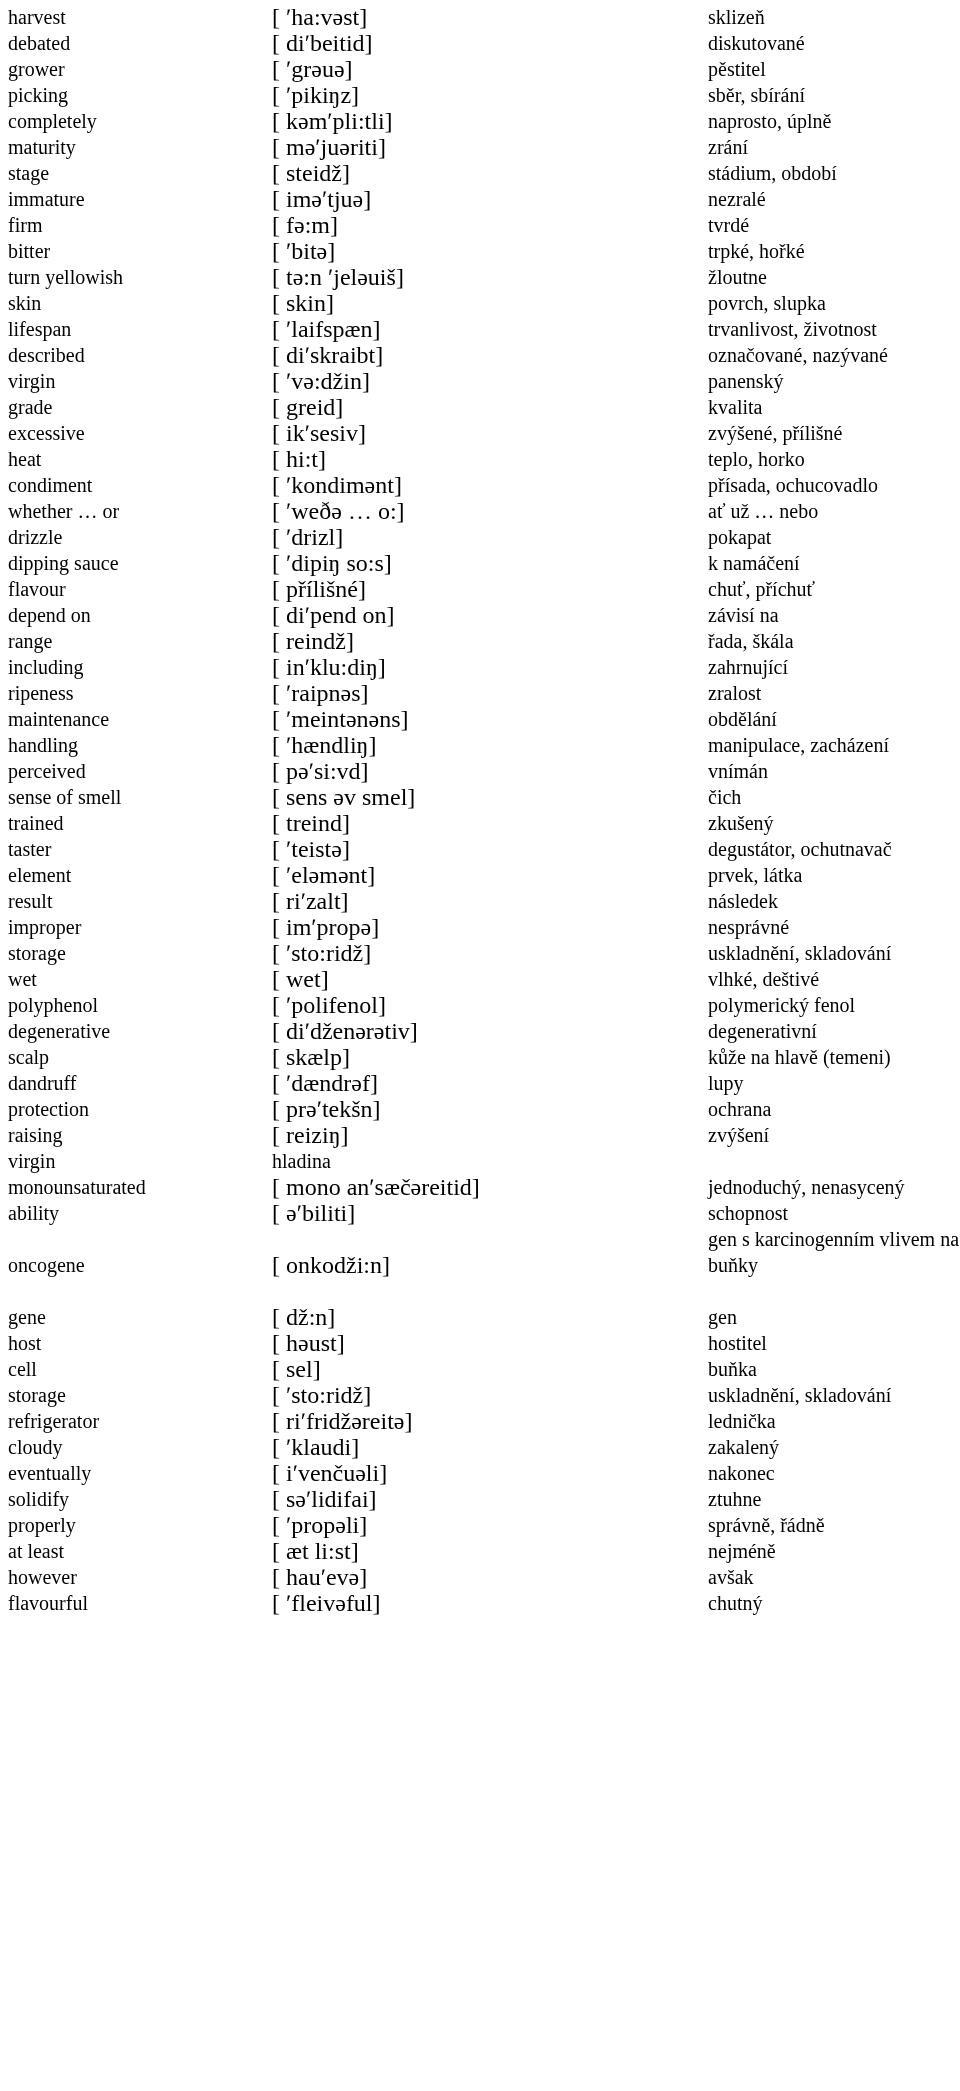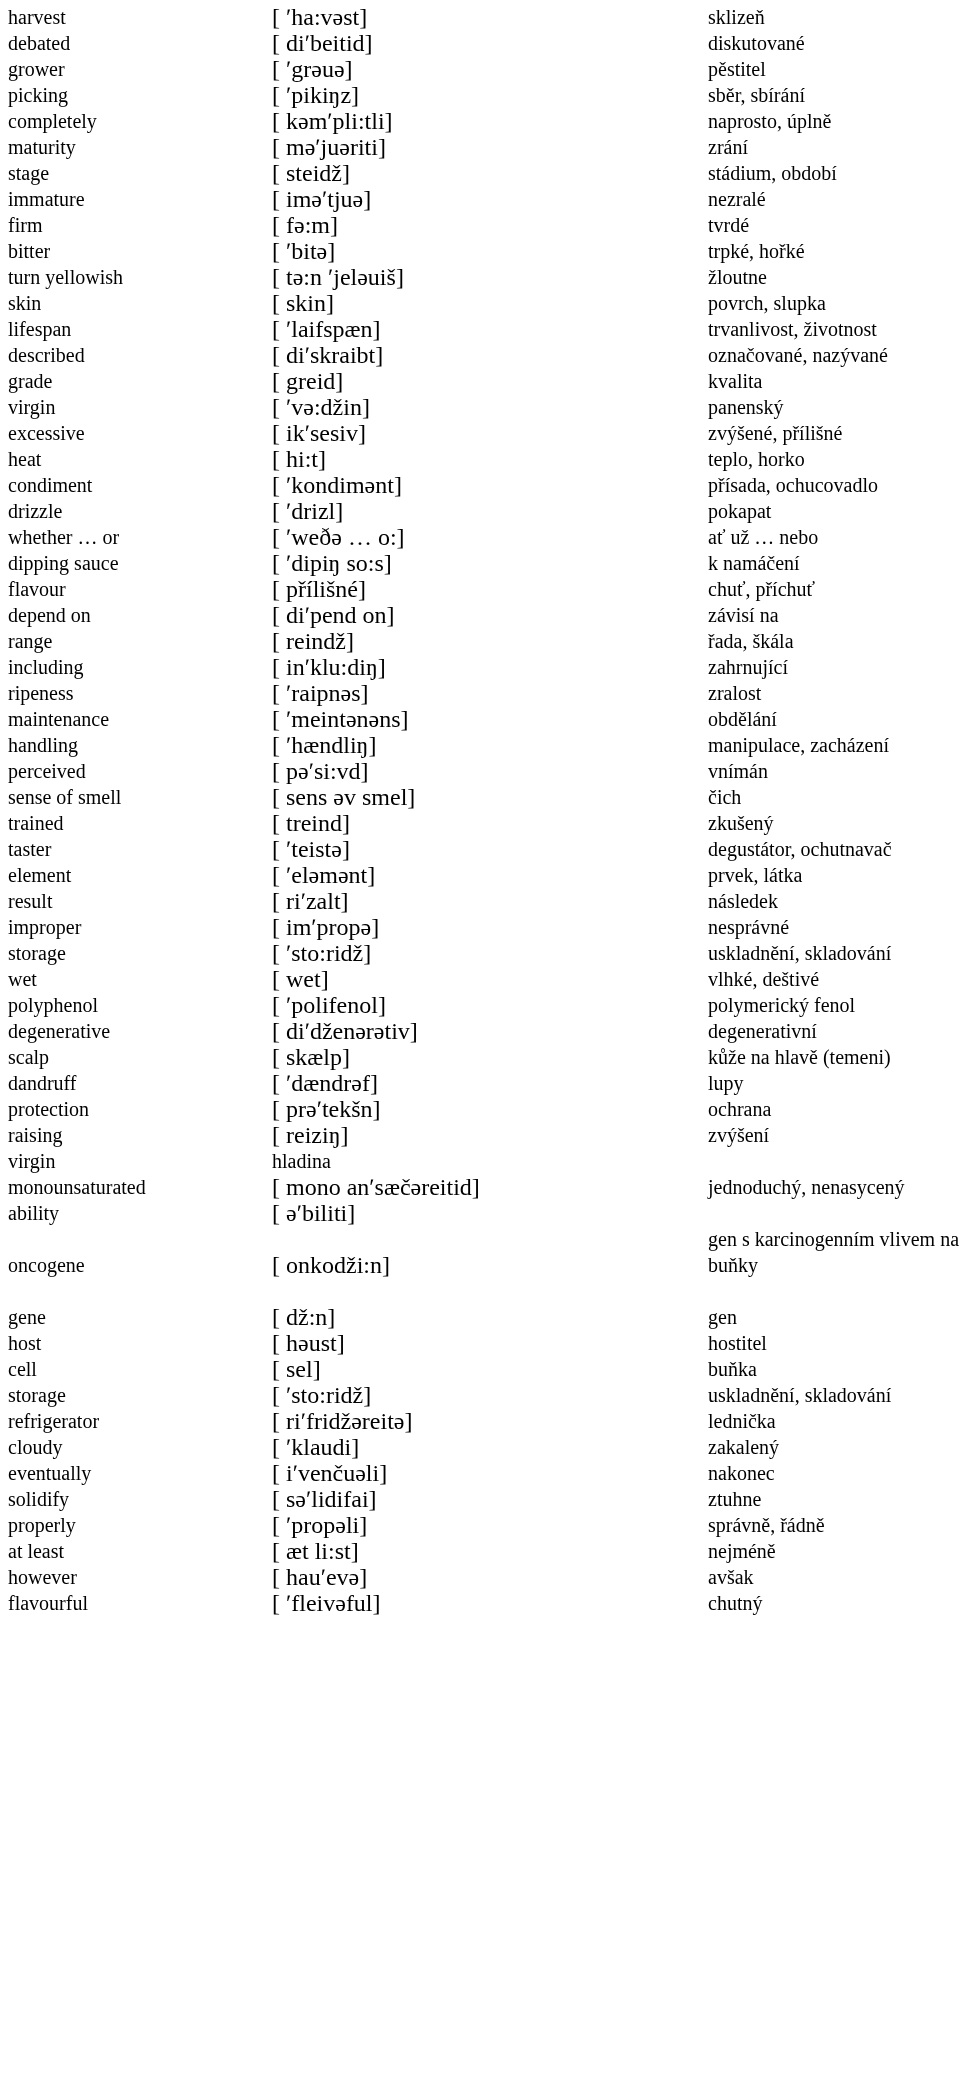--- a/index.html
+++ b/index.html
@@ -132,14 +132,14 @@
       <div class="col-trans">označované, nazývané</div>
     </div>
     <div class="row">
+      <div class="col-word">virgin</div>
+      <div class="col-phon">[ ʹvə:džin]</div>
+      <div class="col-trans">panenský</div>
+    </div>
+    <div class="row">
       <div class="col-word">grade</div>
       <div class="col-phon">[ greid]</div>
       <div class="col-trans">kvalita</div>
-    </div>
-    <div class="row">
-      <div class="col-word">virgin</div>
-      <div class="col-phon">[ ʹvə:džin]</div>
-      <div class="col-trans">panenský</div>
     </div>
     <div class="row">
       <div class="col-word">excessive</div>

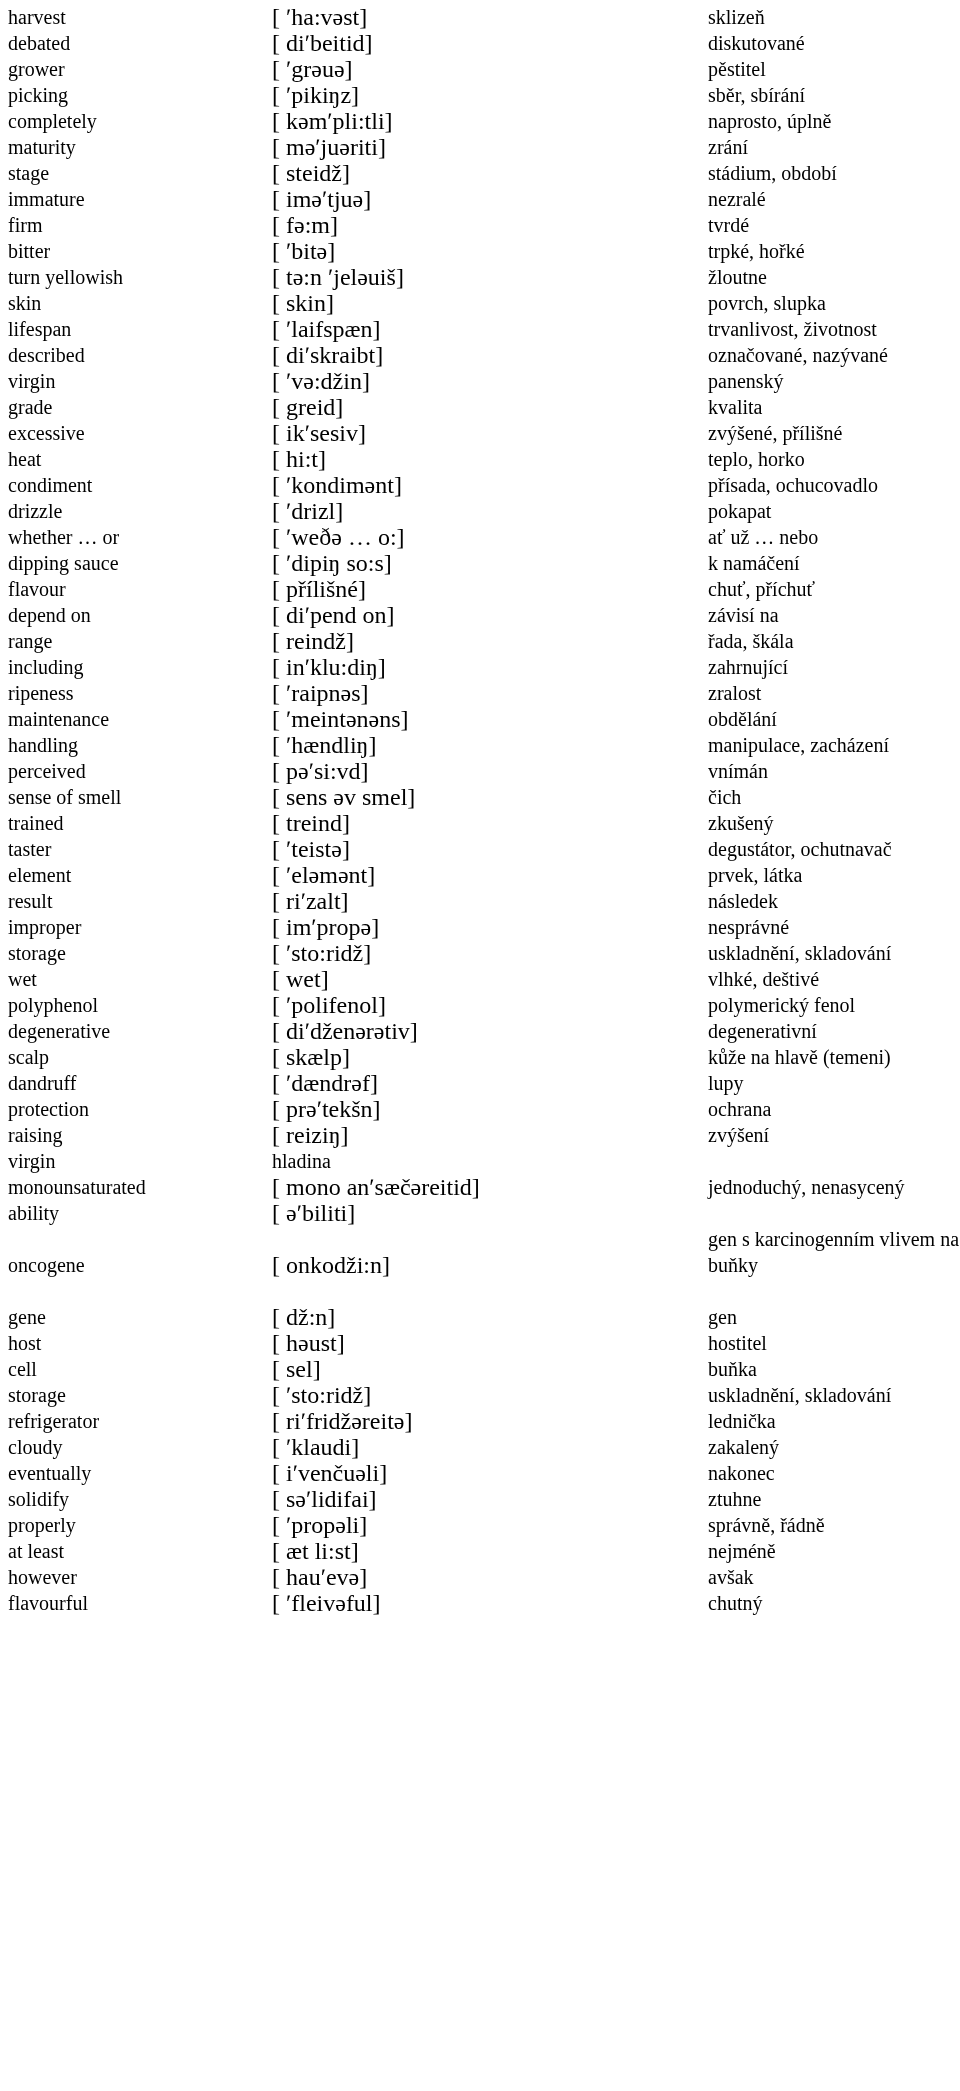--- a/index.html
+++ b/index.html
@@ -157,14 +157,14 @@
       <div class="col-trans">přísada, ochucovadlo</div>
     </div>
     <div class="row">
+      <div class="col-word">whether … or</div>
+      <div class="col-phon">[ ʹweðə … o:]</div>
+      <div class="col-trans">ať už … nebo</div>
+    </div>
+    <div class="row">
       <div class="col-word">drizzle</div>
       <div class="col-phon">[ ʹdrizl]</div>
       <div class="col-trans">pokapat</div>
-    </div>
-    <div class="row">
-      <div class="col-word">whether … or</div>
-      <div class="col-phon">[ ʹweðə … o:]</div>
-      <div class="col-trans">ať už … nebo</div>
     </div>
     <div class="row">
       <div class="col-word">dipping sauce</div>

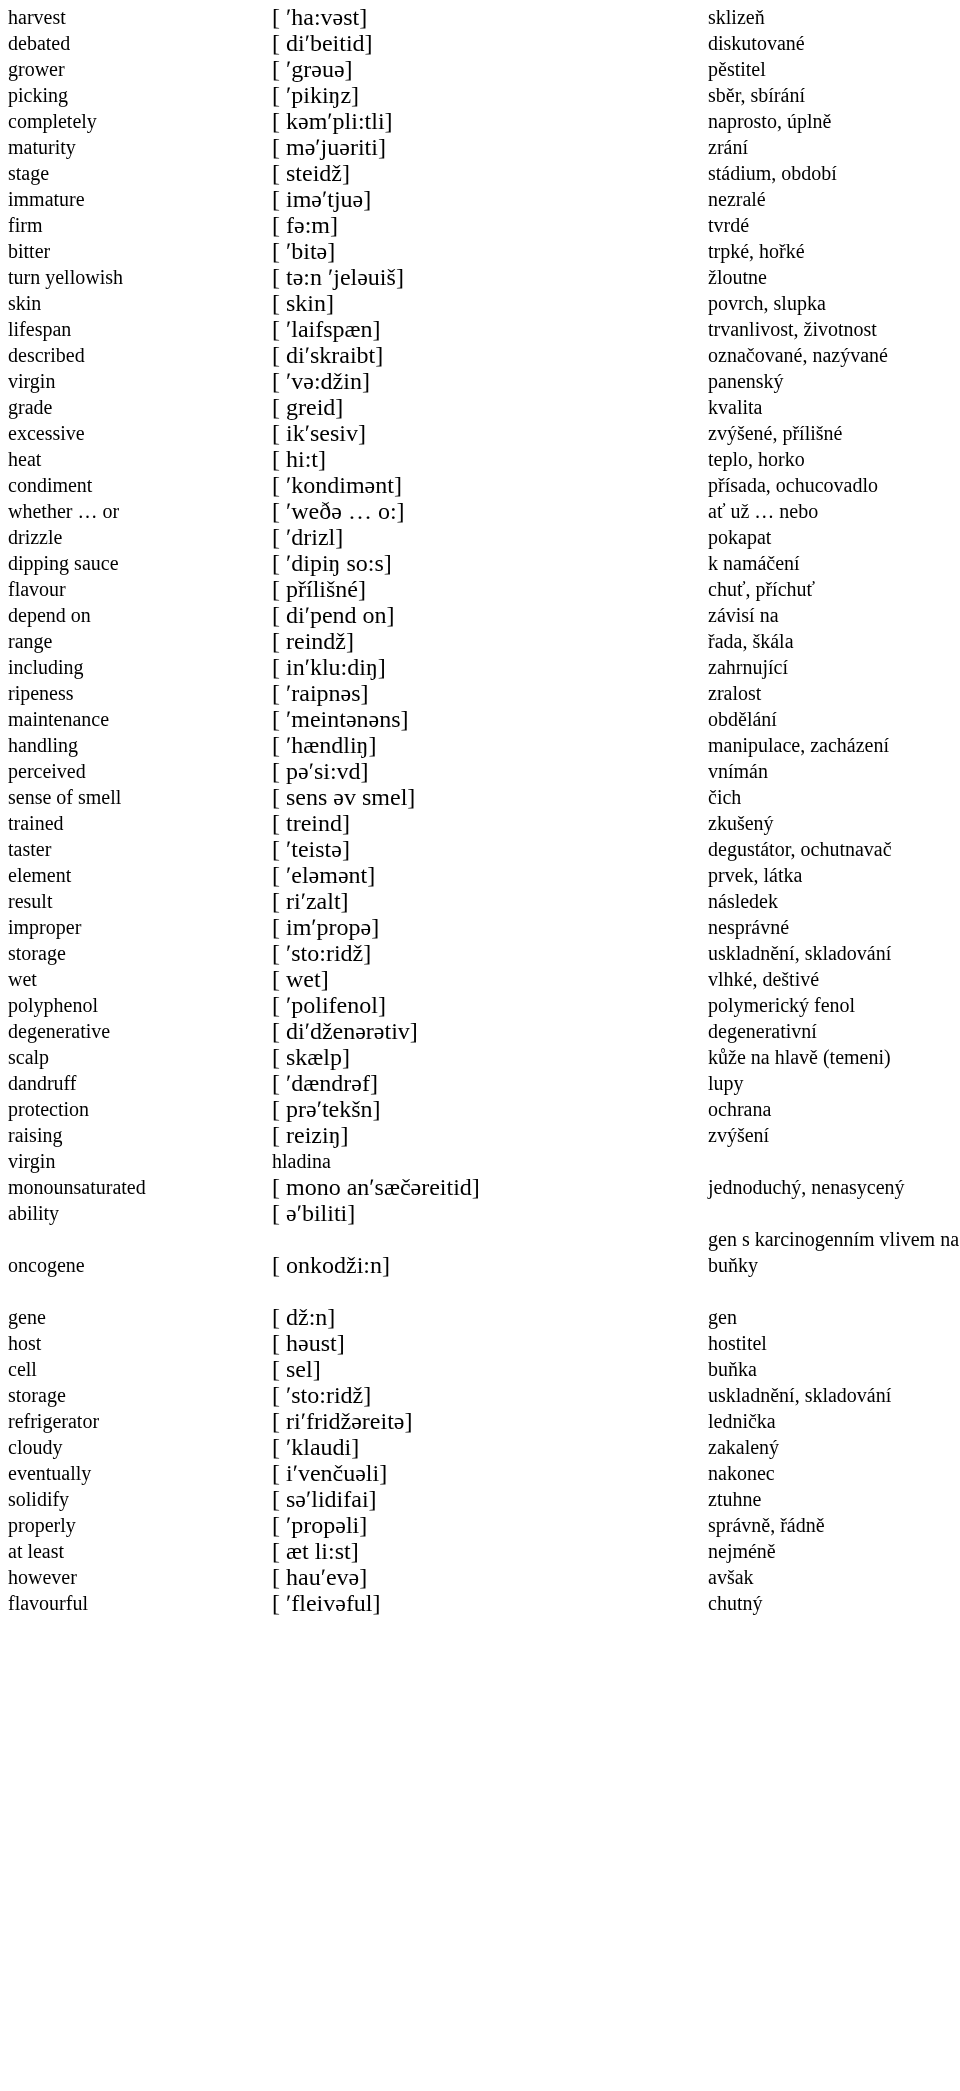--- a/index.html
+++ b/index.html
@@ -293,6 +293,7 @@
     <div class="row">
       <div class="col-word">ability</div>
       <div class="col-phon">[ əʹbiliti]</div>
+      <div class="col-trans">schopnost</div>
     </div>
     <div class="row tall">
       <div class="col-word">oncogene</div>

